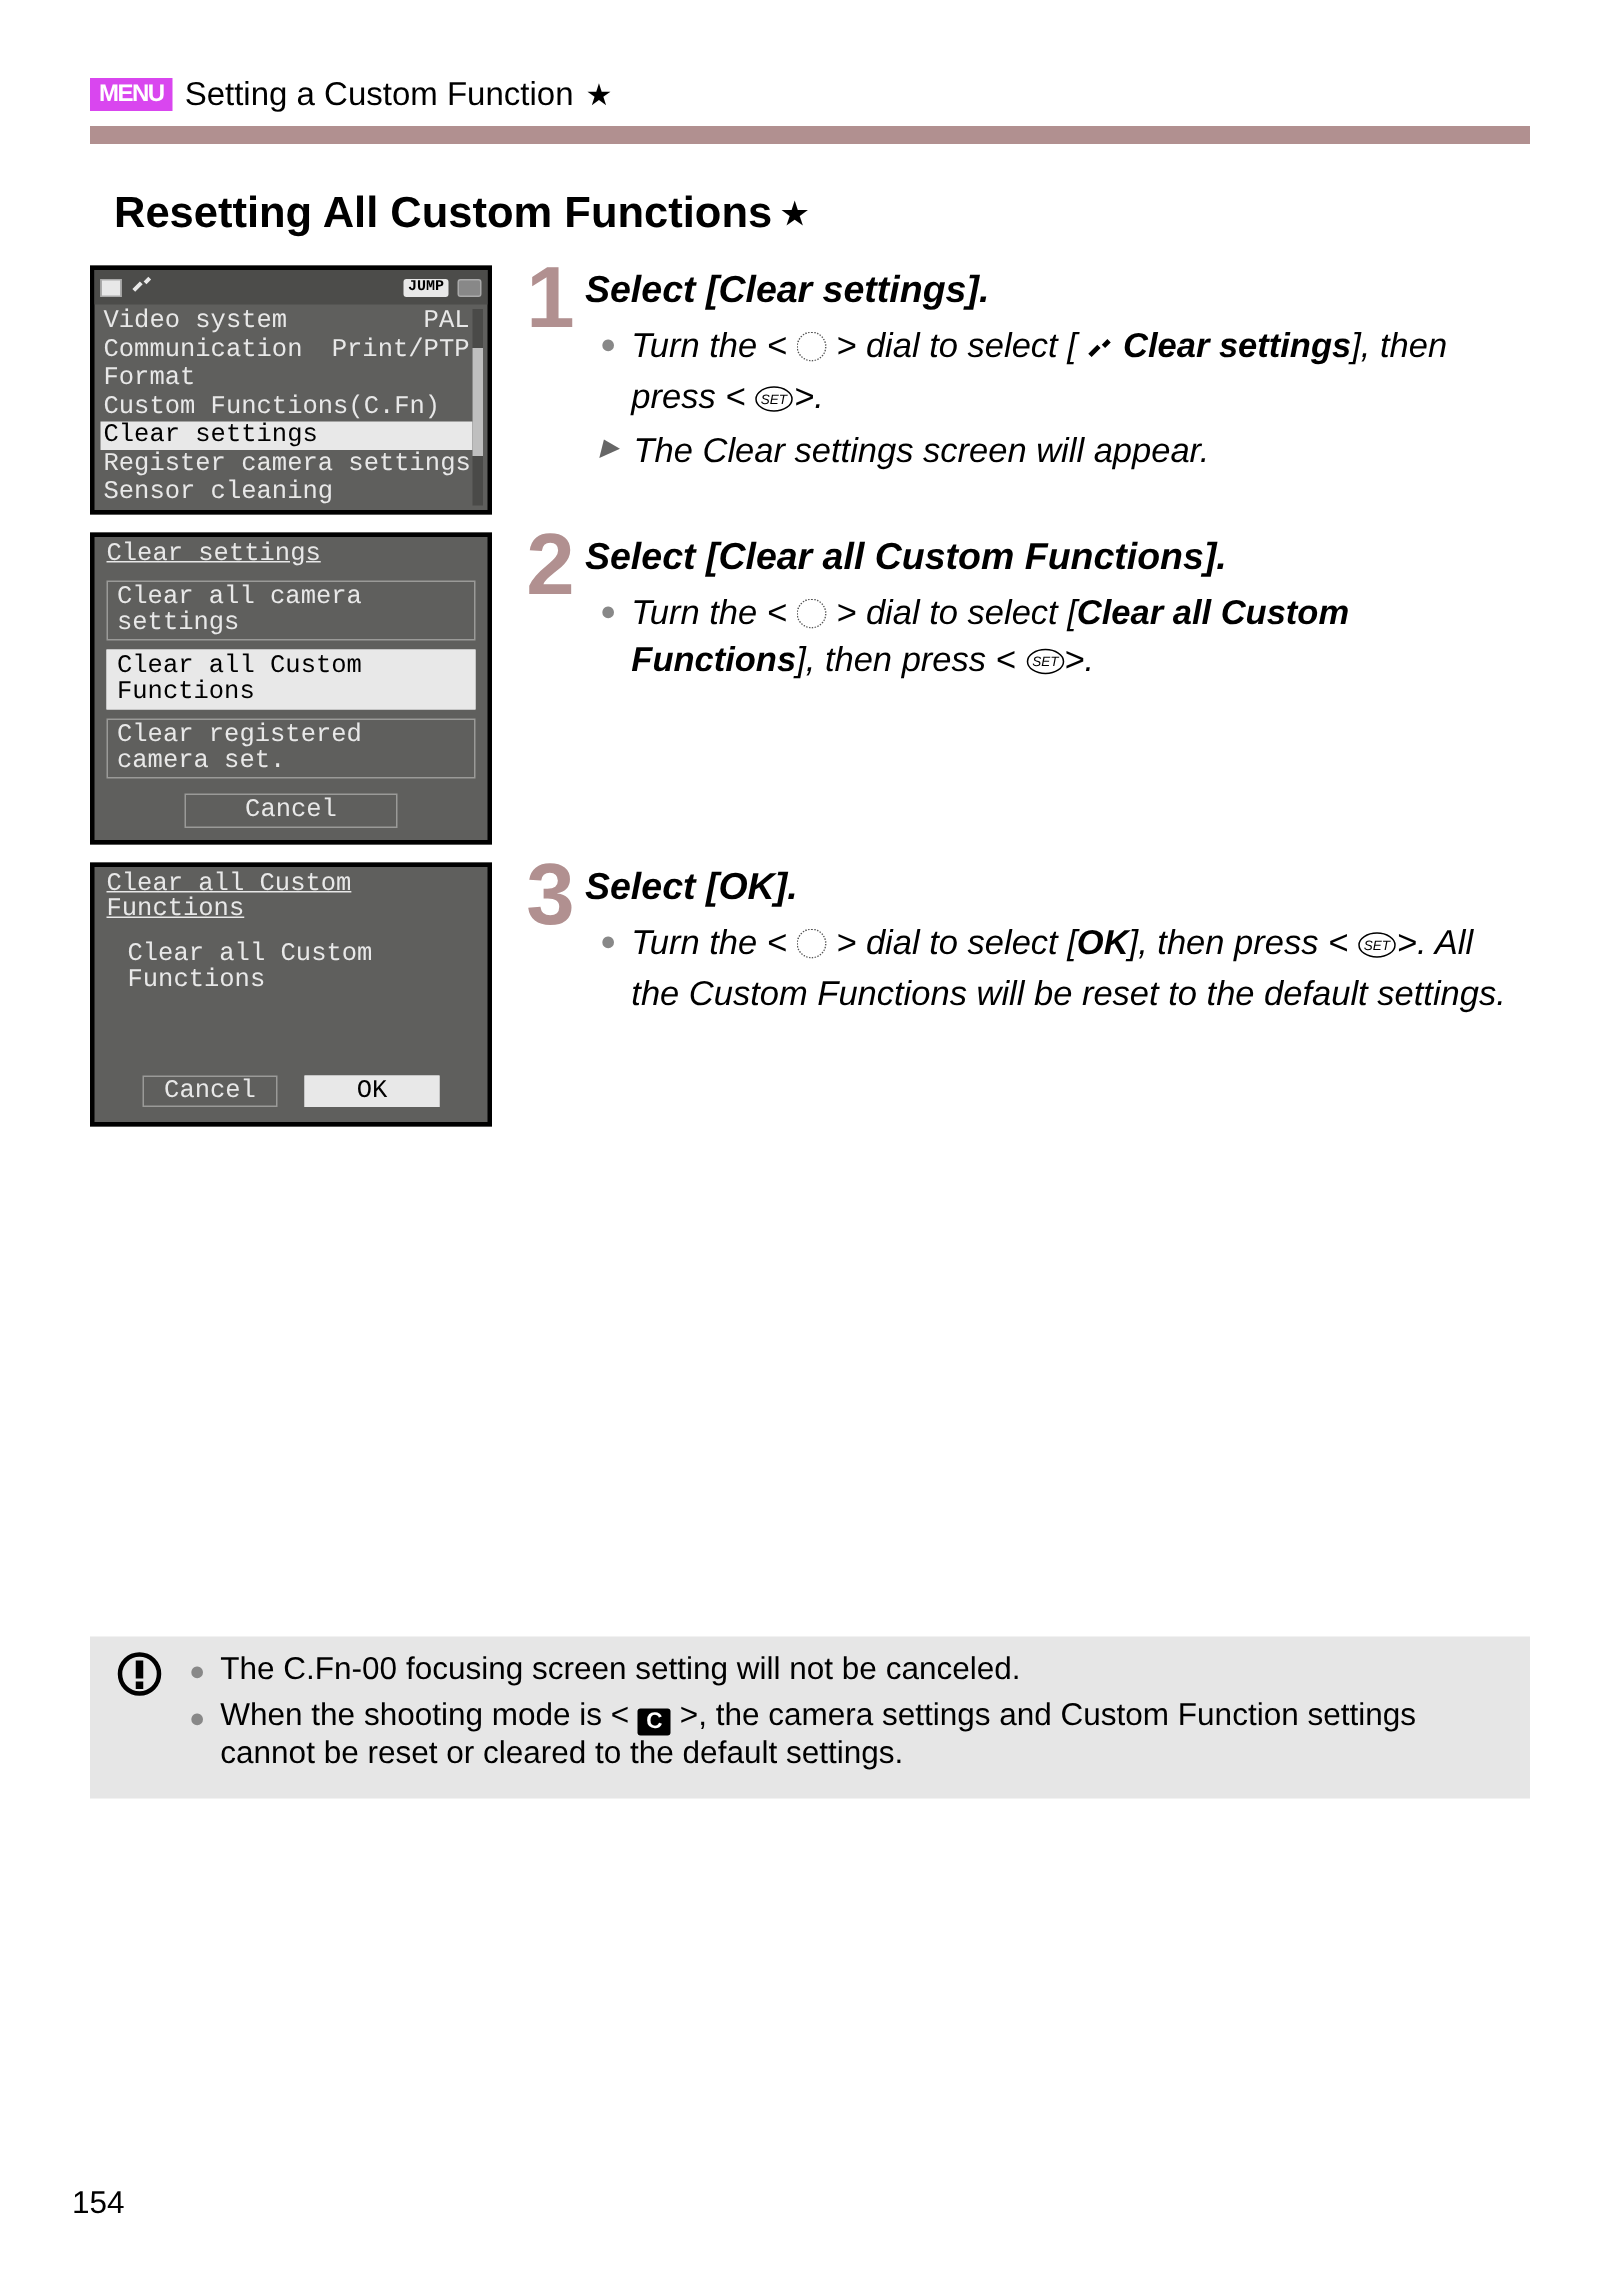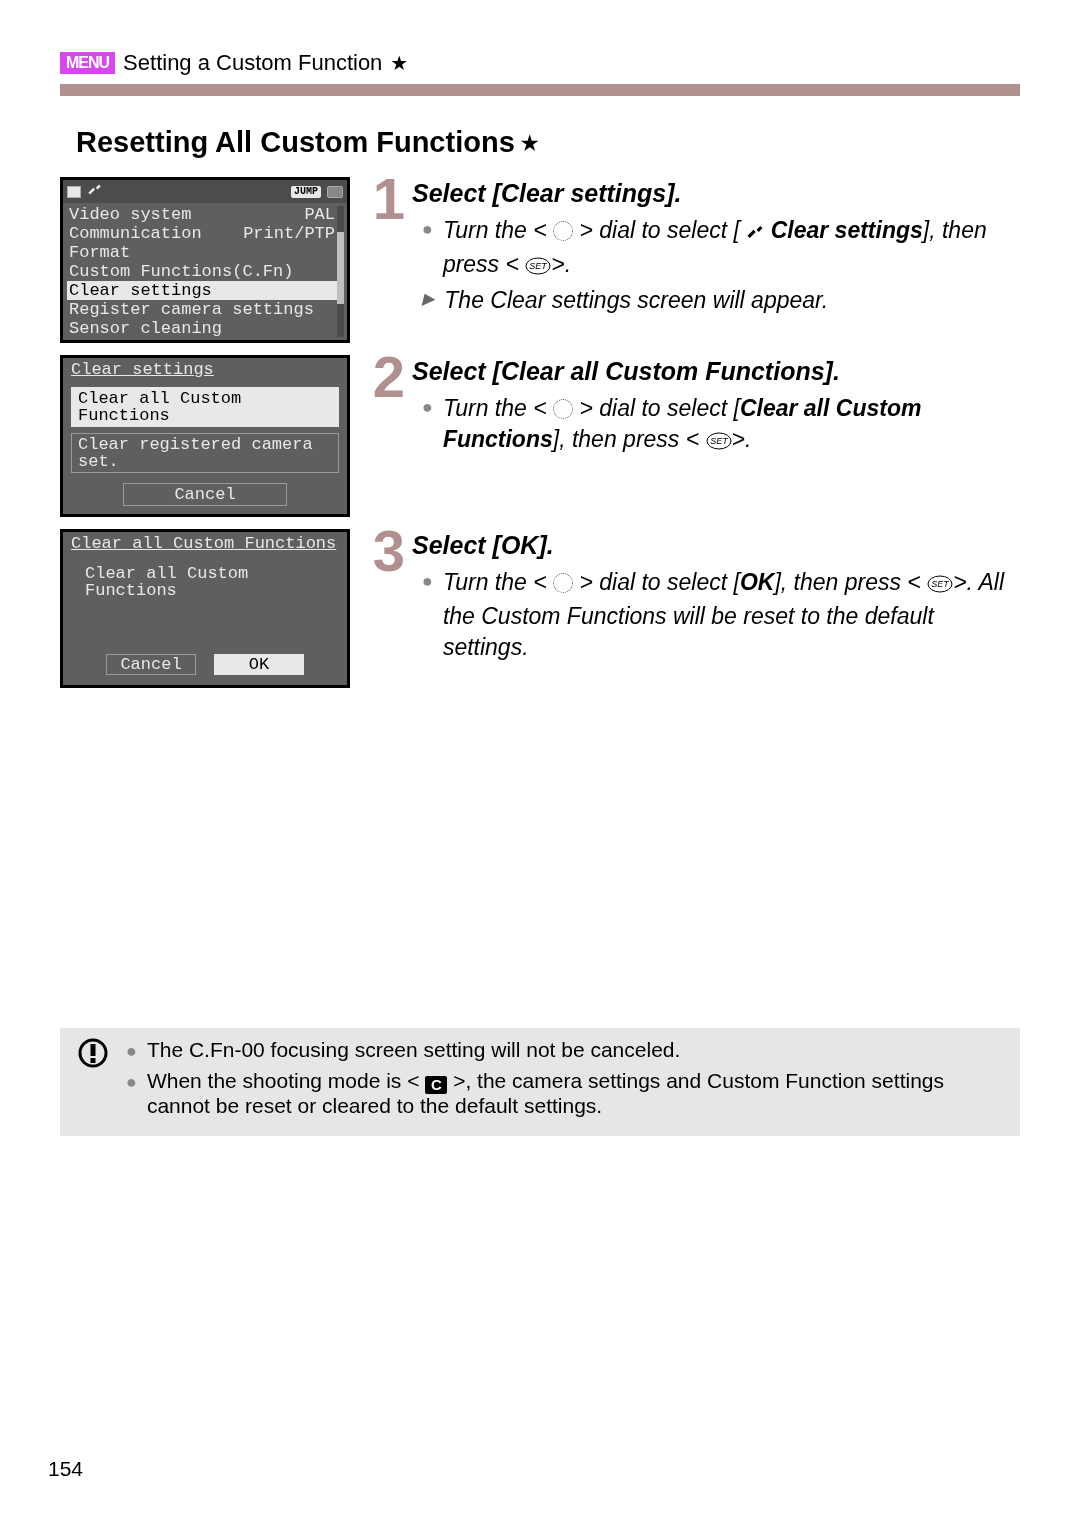--- a/index.html
+++ b/index.html
@@ -50,7 +50,7 @@
     margin-bottom: 12px;
   }
   .lcd {
-    width: 290px;
+    width: 268px;
     background: #5f5f5d;
     color: #e8e8e8;
     font-family: "Courier New", monospace;

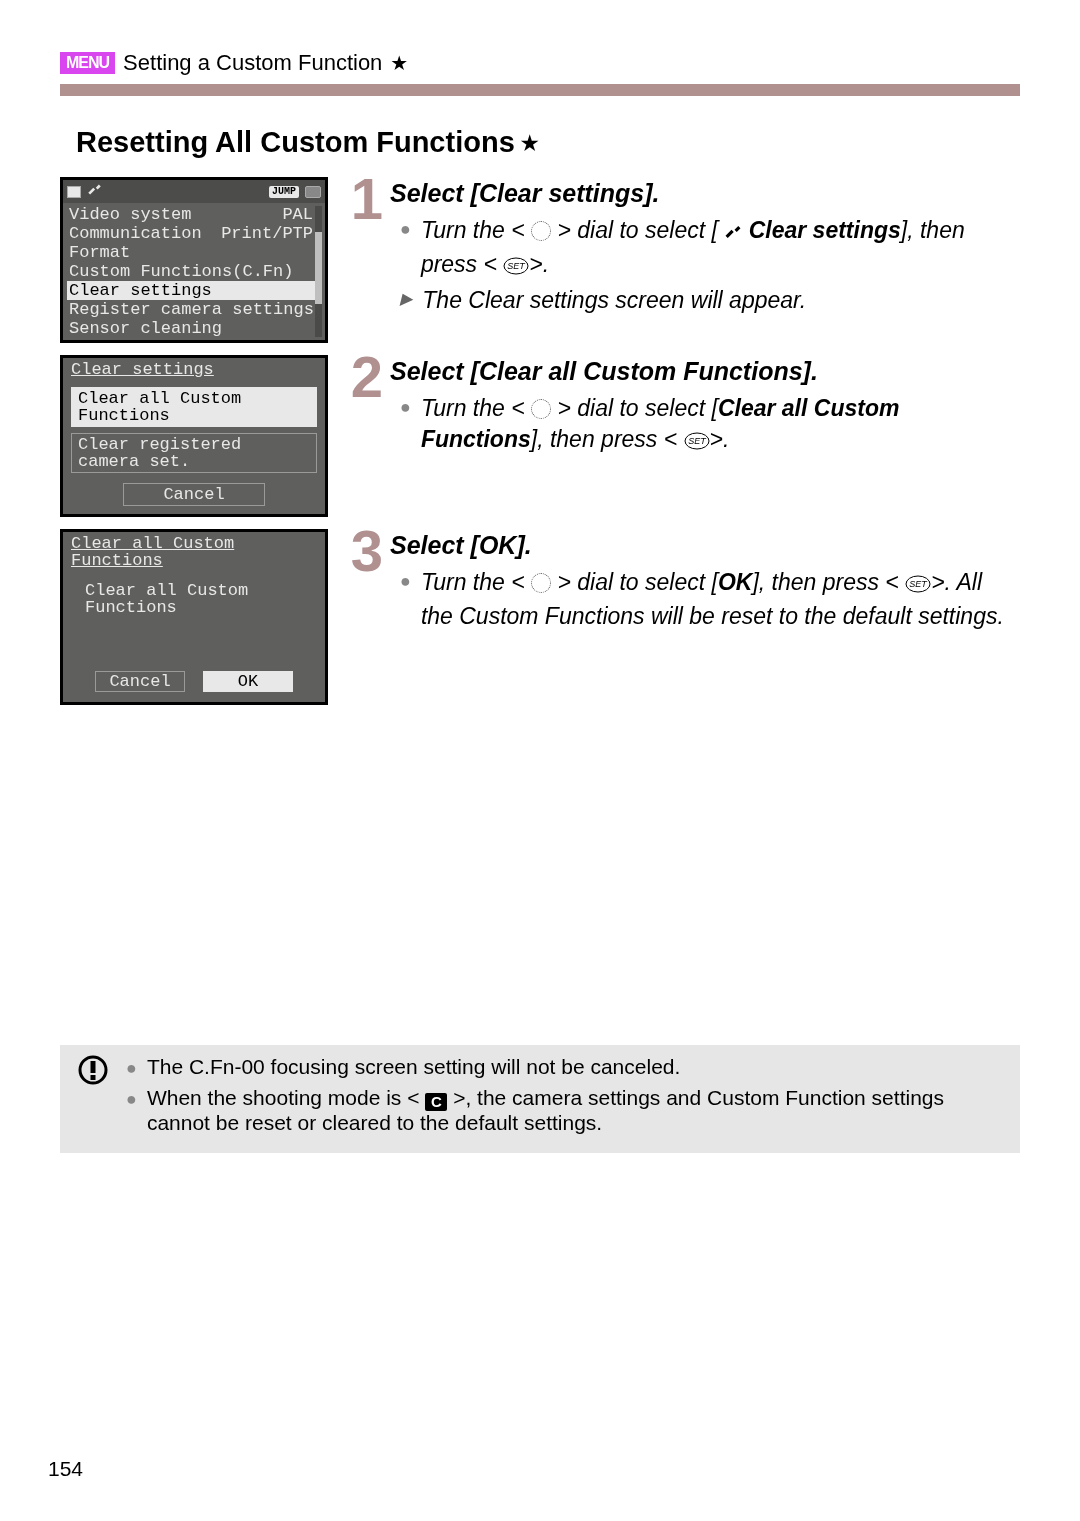--- a/index.html
+++ b/index.html
@@ -299,6 +299,7 @@
     <div class="lcd lcd2">
       <div class="title-row">Clear settings</div>
       <div id="lcd2-body">
+          <div class="opt">Clear all camera settings</div>
           <div class="opt active">Clear all Custom Functions</div>
           <div class="opt">Clear registered camera set.</div>
         </div>

